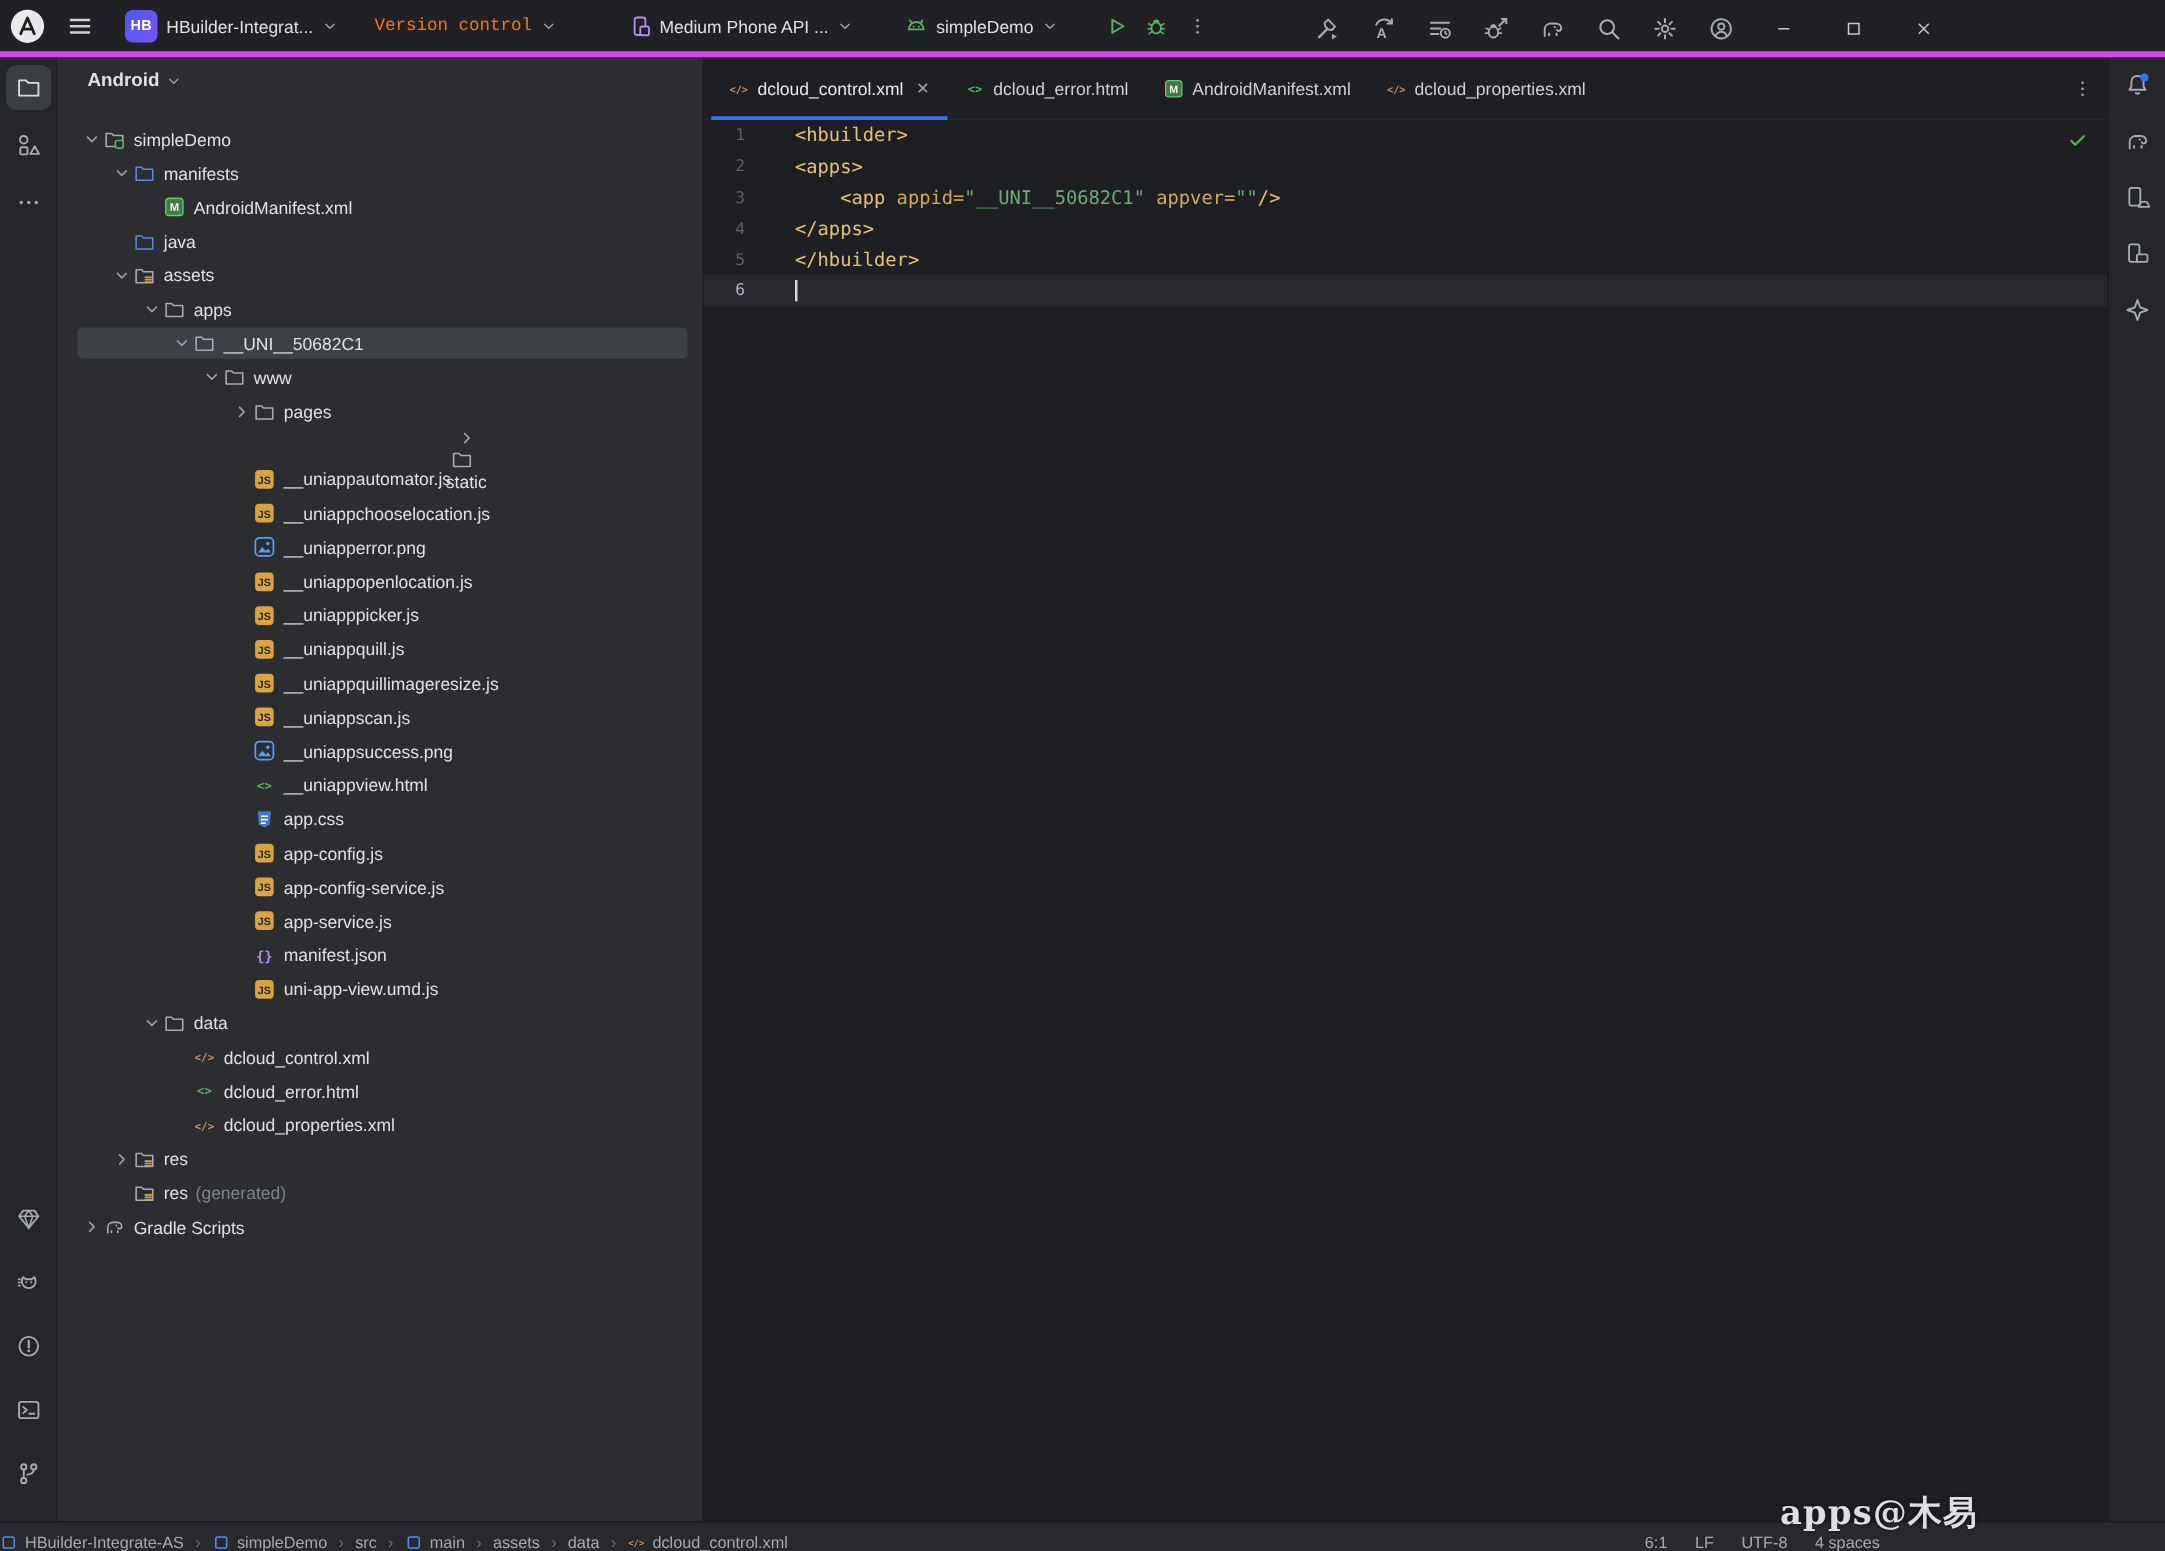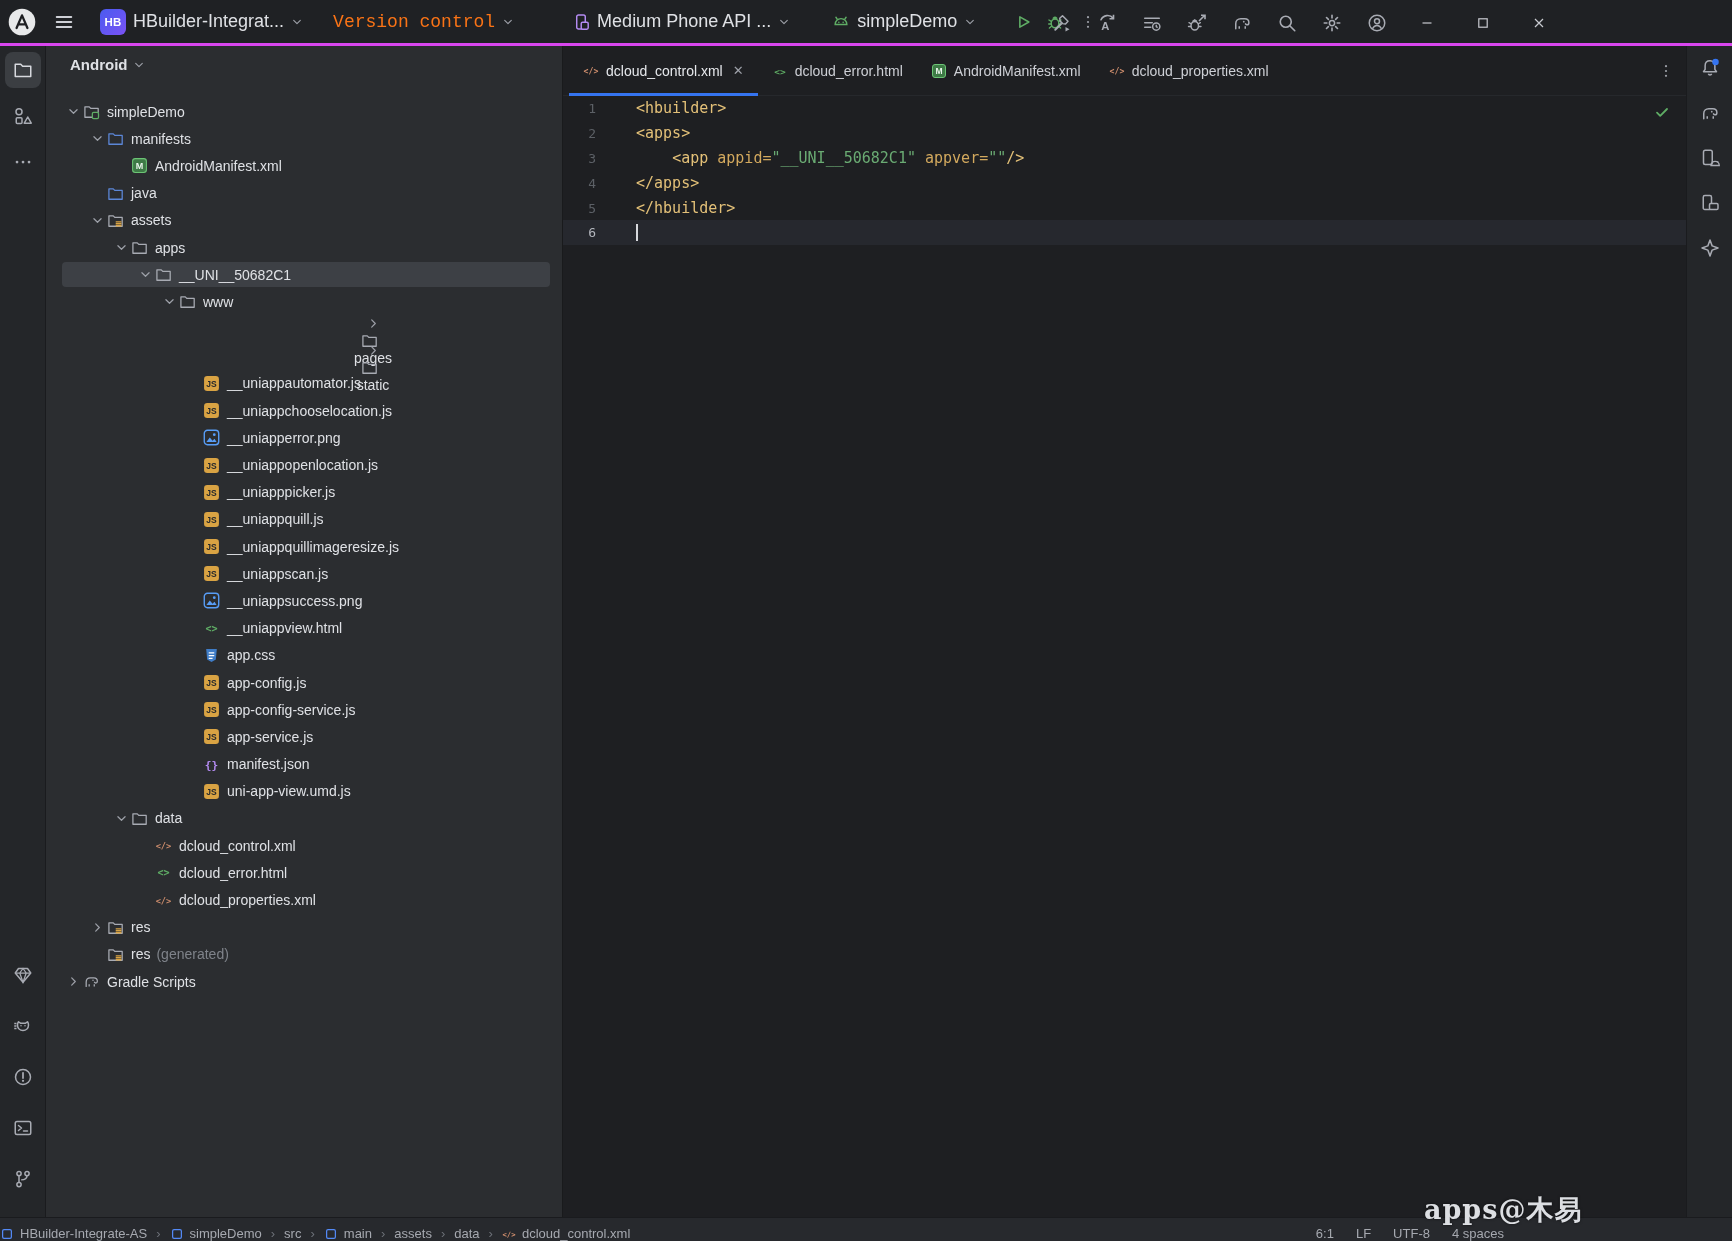--- a/index.html
+++ b/index.html
@@ -8,7 +8,7 @@
   .ic{display:inline-grid;place-items:center;line-height:0;}
   
   .titlebar{position:absolute;left:0;top:0;right:0;height:46px;background:#1f2124;
-            border-bottom:3px solid #d946ef;display:flex;align-items:center;box-sizing:border-box;}
+            border-bottom:5px solid #d946ef;display:flex;align-items:center;box-sizing:border-box;}
   .tbtn{background:none;border:none;padding:0;display:inline-grid;place-items:center;cursor:pointer;}
   .logo{margin-left:8px;}
   .burger{margin-left:18px;}

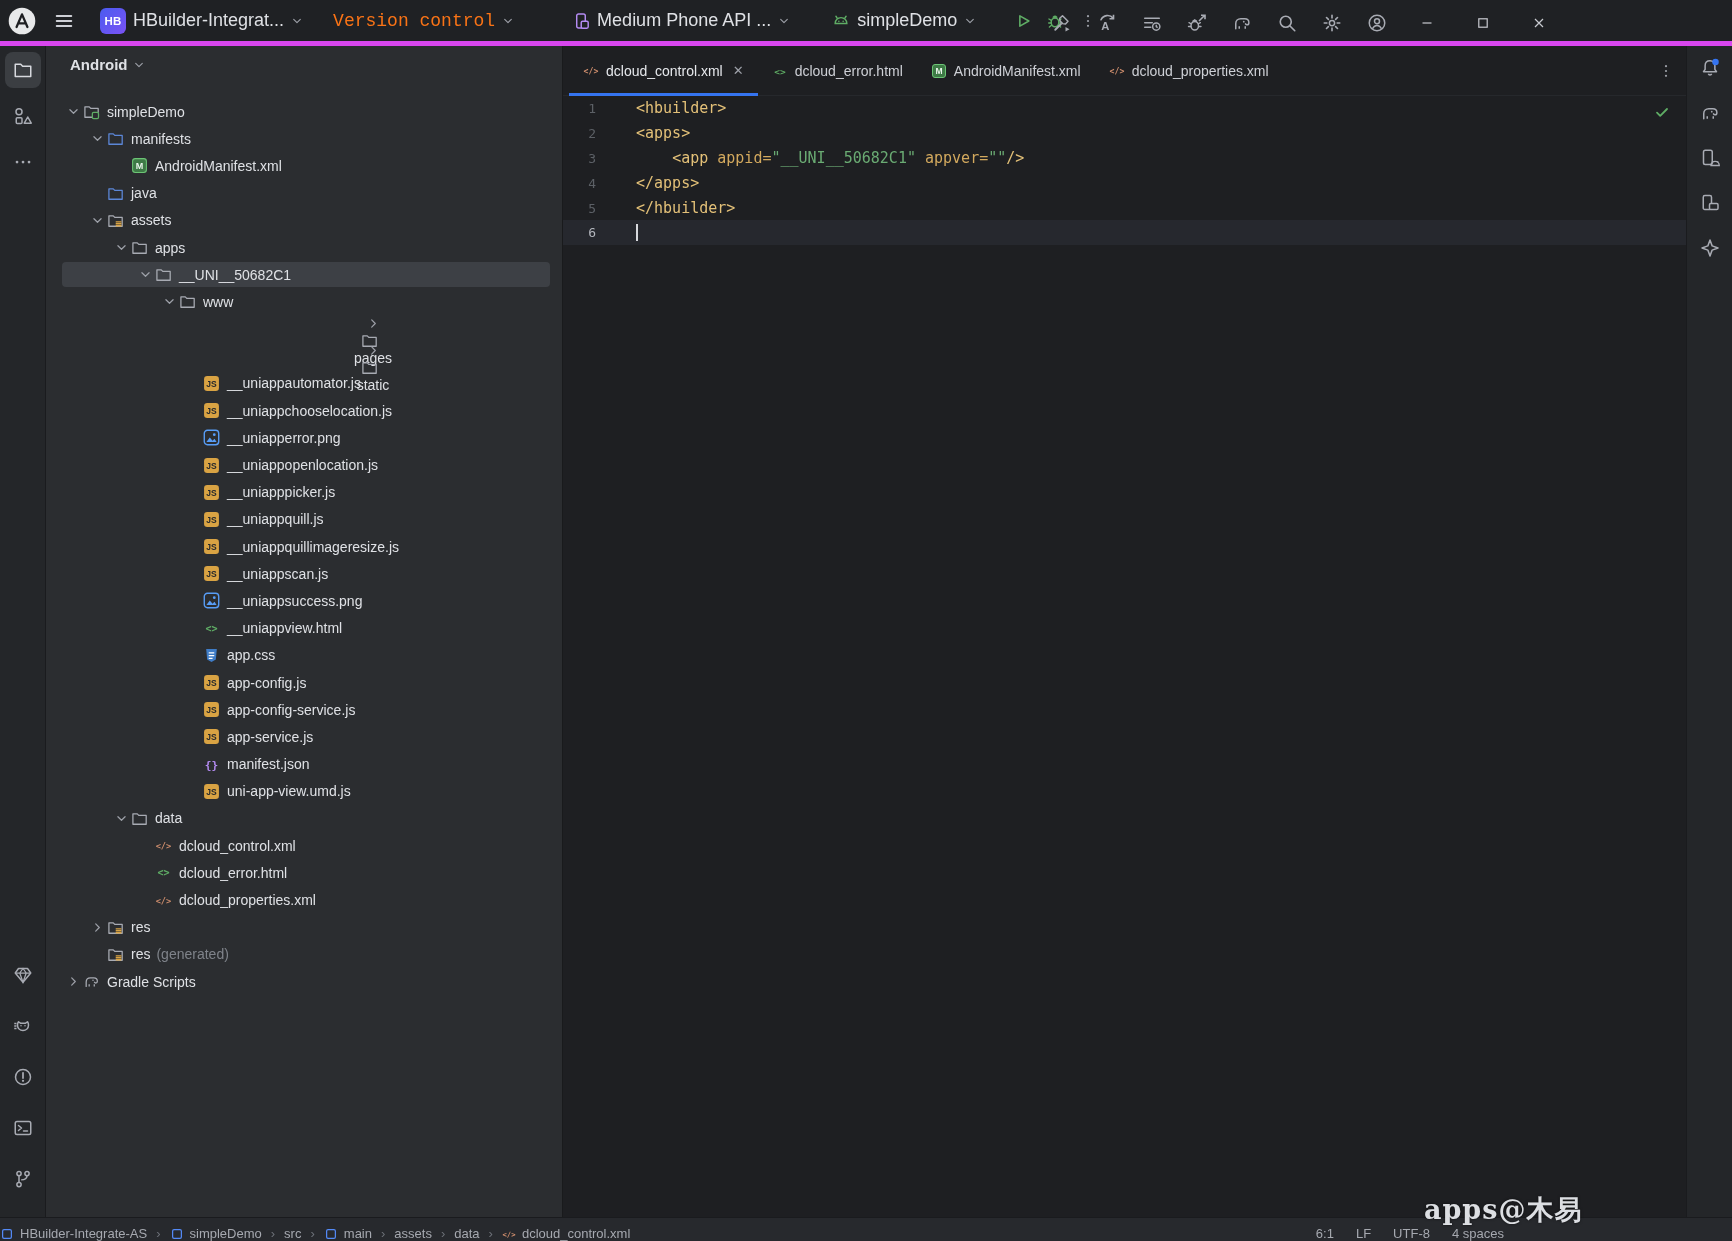--- a/index.html
+++ b/index.html
@@ -15,7 +15,7 @@
   .widget{display:flex;align-items:center;gap:7px;cursor:pointer;}
   .hb-badge{width:26px;height:26px;border-radius:6px;display:grid;place-items:center;
             background:linear-gradient(135deg,#4a5bf0,#7a52f4);color:#fff;font-weight:700;font-size:11.5px;letter-spacing:.3px;}
-  .tb-label{color:#dfe1e5;font-size:18px;white-space:nowrap;}
+  .tb-label{color:#dfe1e5;font-size:14px;white-space:nowrap;}
   .dim-label{color:#f97316;font-family:Liberation Mono, monospace;}
   .proj-widget{margin-left:26px;}
   .vcs-widget{margin-left:30px;}

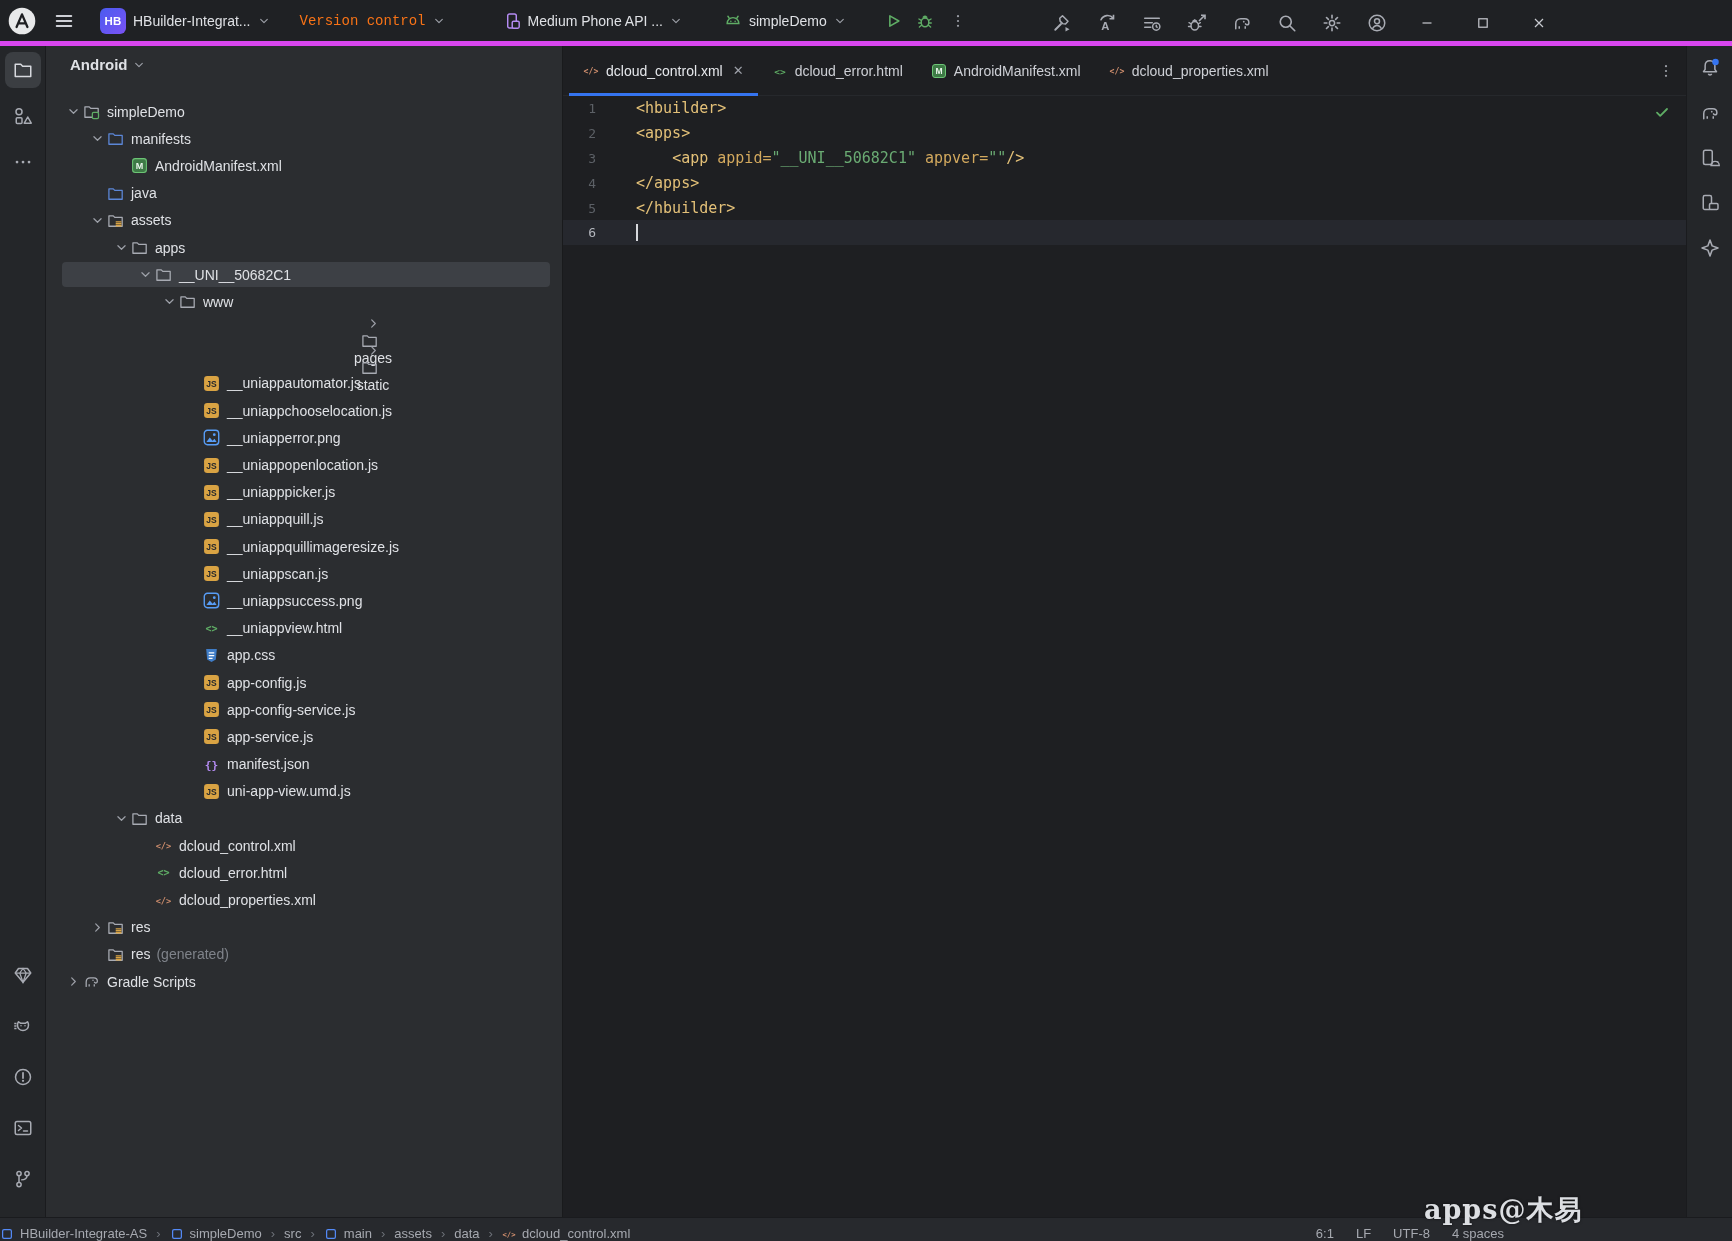--- a/index.html
+++ b/index.html
@@ -460,7 +460,7 @@
           </span>
           <span class="lbl">www</span>
         </div>
-        <div class="trow" style="padding-left: 138px; flex-direction: column;">
+        <div class="trow" style="padding-left: 138px;">
           <span class="chev">
             <svg width="13" height="13" viewBox="0 0 16 16" fill="none" xmlns="http://www.w3.org/2000/svg">
               <path d="M5.8 3.6 10.2 8l-4.4 4.4" stroke="#9da0a8" stroke-width="1.5" fill="none" stroke-linecap="round" stroke-linejoin="round"></path>

